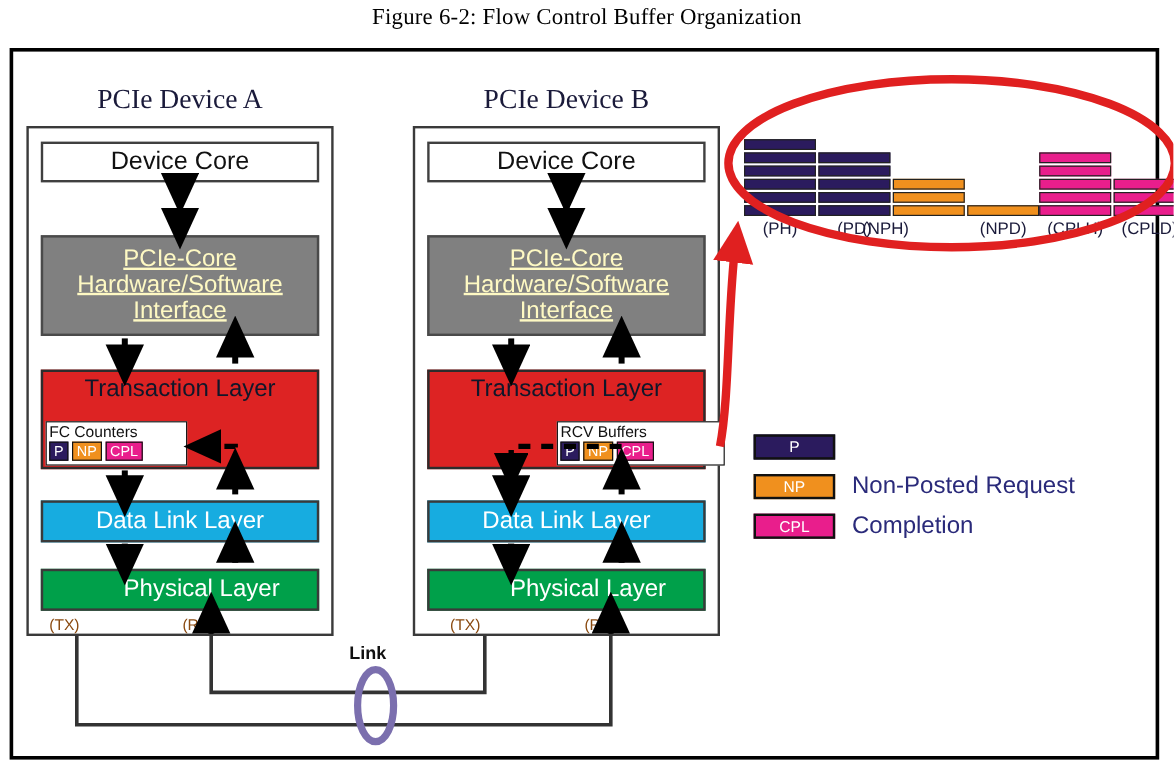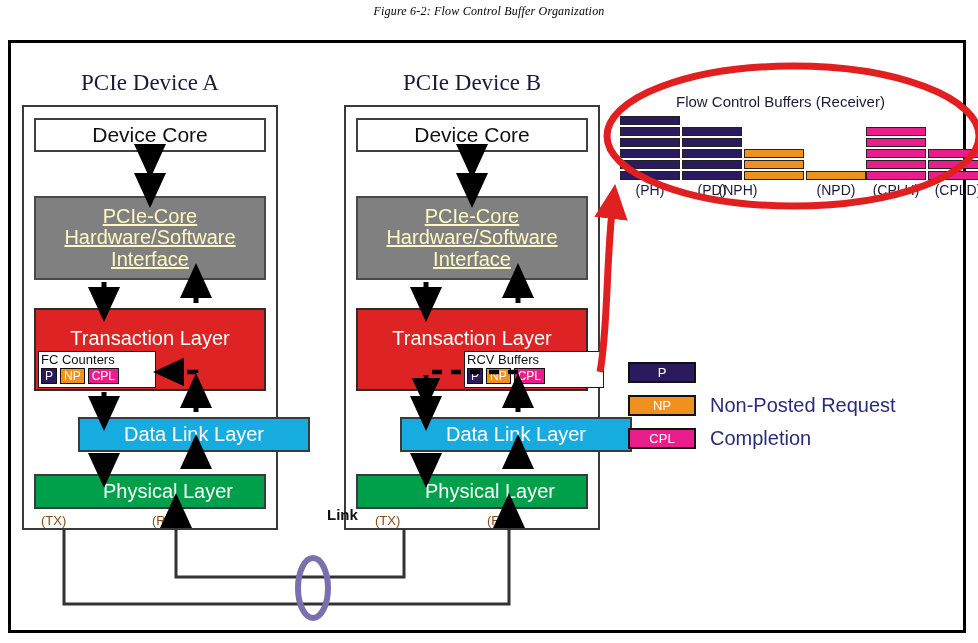--- a/index.html
+++ b/index.html
@@ -8,7 +8,7 @@
 
   .fig-title{
     position:absolute;left:0;top:4px;width:978px;text-align:center;
-    font-family:"Liberation Serif",serif;font-style:italic;font-size:12px;color:#000;
+    font-family:"Liberation Serif",serif;font-size:19px;color:#000;
     letter-spacing:.2px;
   }
 

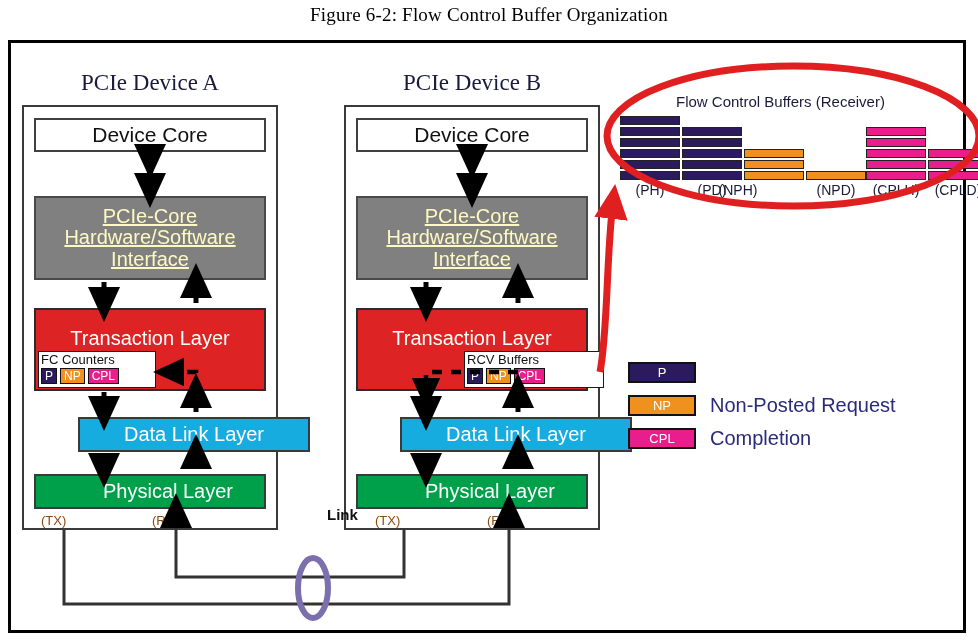--- a/index.html
+++ b/index.html
@@ -148,7 +148,6 @@
 
   <div class="lbl-link" style="left:291px;top:506px;margin-left:36px;">Link</div>
 
-  <div class="buf-title" style="left:676px;top:93px;">Flow Control Buffers (Receiver)</div>
 
   <div class="bufgroup" id="bg0" style="left:620px;top:110px;height:70px;justify-content:flex-start;">
       <div class="bar bar-p"></div>

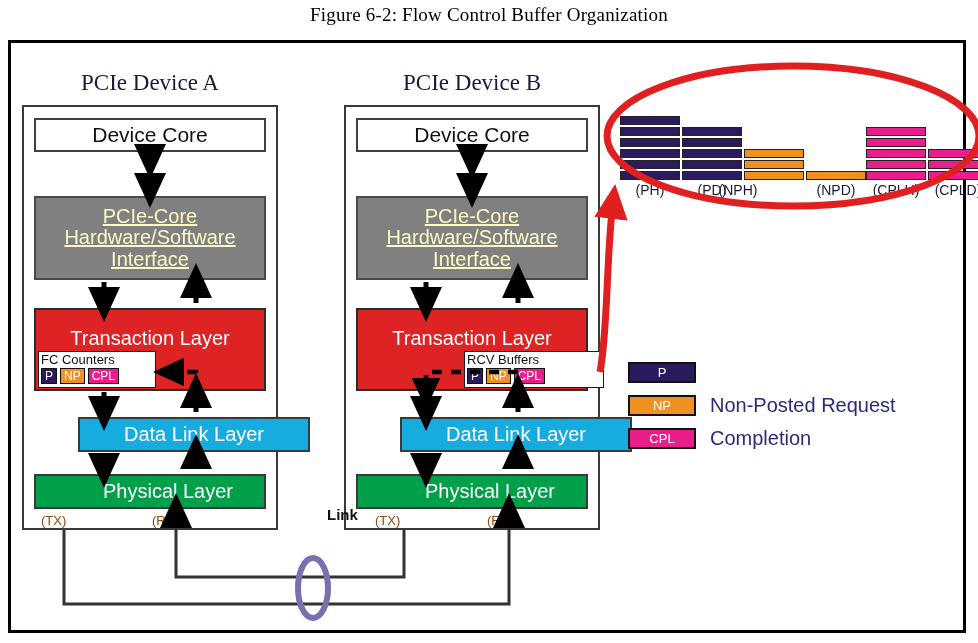--- a/index.html
+++ b/index.html
@@ -31,8 +31,8 @@
   }
   .blk-core{background:#fff;color:#111;font-size:21px;}
   .blk-iface{background:#808080;color:#fef9c3;font-size:20px;border-color:#4a4a4a;text-decoration:underline;}
-  .blk-tl{background:#dd2323;color:#ffffff;font-size:20px;border-color:#2c2c2c;
-          align-items:flex-start;padding-top:18px;}
+  .blk-tl{background:#dd2323;color:#0f172a;font-size:20px;border-color:#2c2c2c;
+          align-items:flex-start;padding-top:4px;}
   .blk-dll{background:#17ace0;color:#fff;font-size:20px;border-color:#3a3a3a;margin-left:44px;}
   .blk-phy{background:#00a04a;color:#fff;font-size:20px;border-color:#3a3a3a;padding-left:36px;}
 

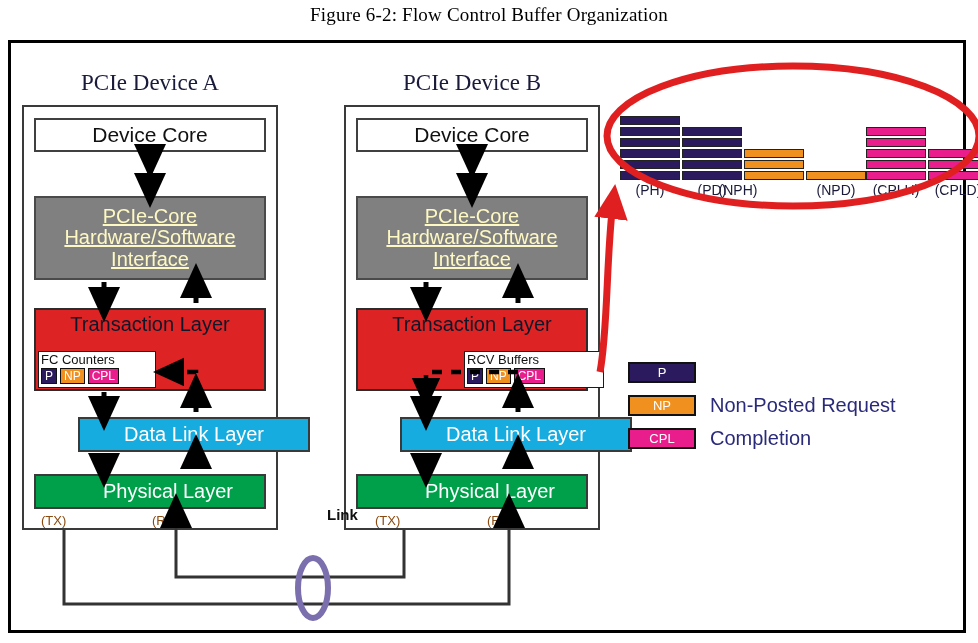--- a/index.html
+++ b/index.html
@@ -33,7 +33,7 @@
   .blk-iface{background:#808080;color:#fef9c3;font-size:20px;border-color:#4a4a4a;text-decoration:underline;}
   .blk-tl{background:#dd2323;color:#0f172a;font-size:20px;border-color:#2c2c2c;
           align-items:flex-start;padding-top:4px;}
-  .blk-dll{background:#17ace0;color:#fff;font-size:20px;border-color:#3a3a3a;margin-left:44px;}
+  .blk-dll{background:#17ace0;color:#fff;font-size:20px;border-color:#3a3a3a;}
   .blk-phy{background:#00a04a;color:#fff;font-size:20px;border-color:#3a3a3a;padding-left:36px;}
 
   .fcbox{

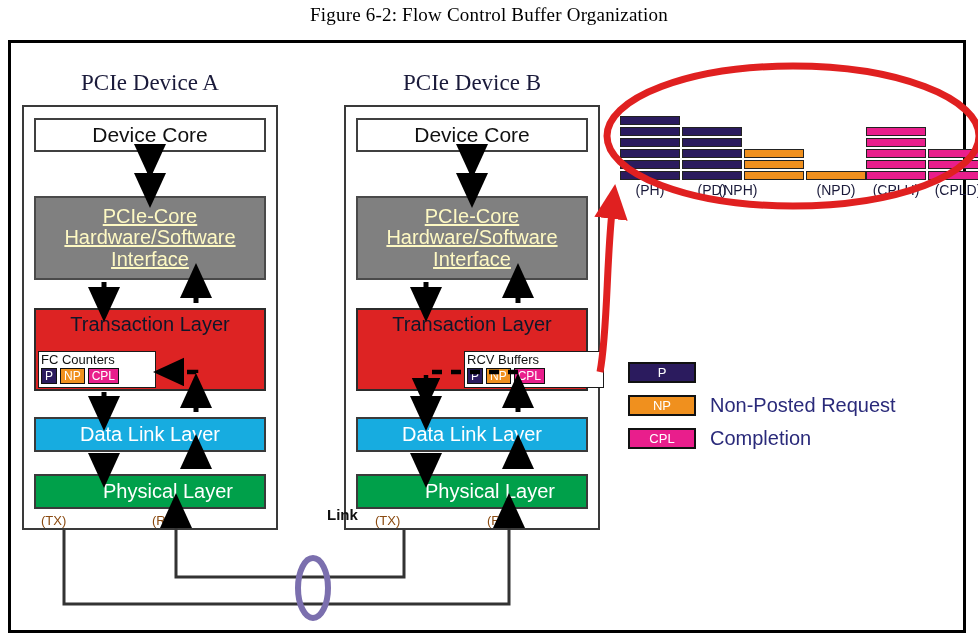--- a/index.html
+++ b/index.html
@@ -146,7 +146,7 @@
   <div class="txrx" style="left:375px;top:513px;">(TX)</div>
   <div class="txrx" style="left:487px;top:513px;">(RX)</div>
 
-  <div class="lbl-link" style="left:291px;top:506px;margin-left:36px;">Link</div>
+  <div class="lbl-link" style="left:291px;top:536px;">Link</div>
 
 
   <div class="bufgroup" id="bg0" style="left:620px;top:110px;height:70px;justify-content:flex-start;">

